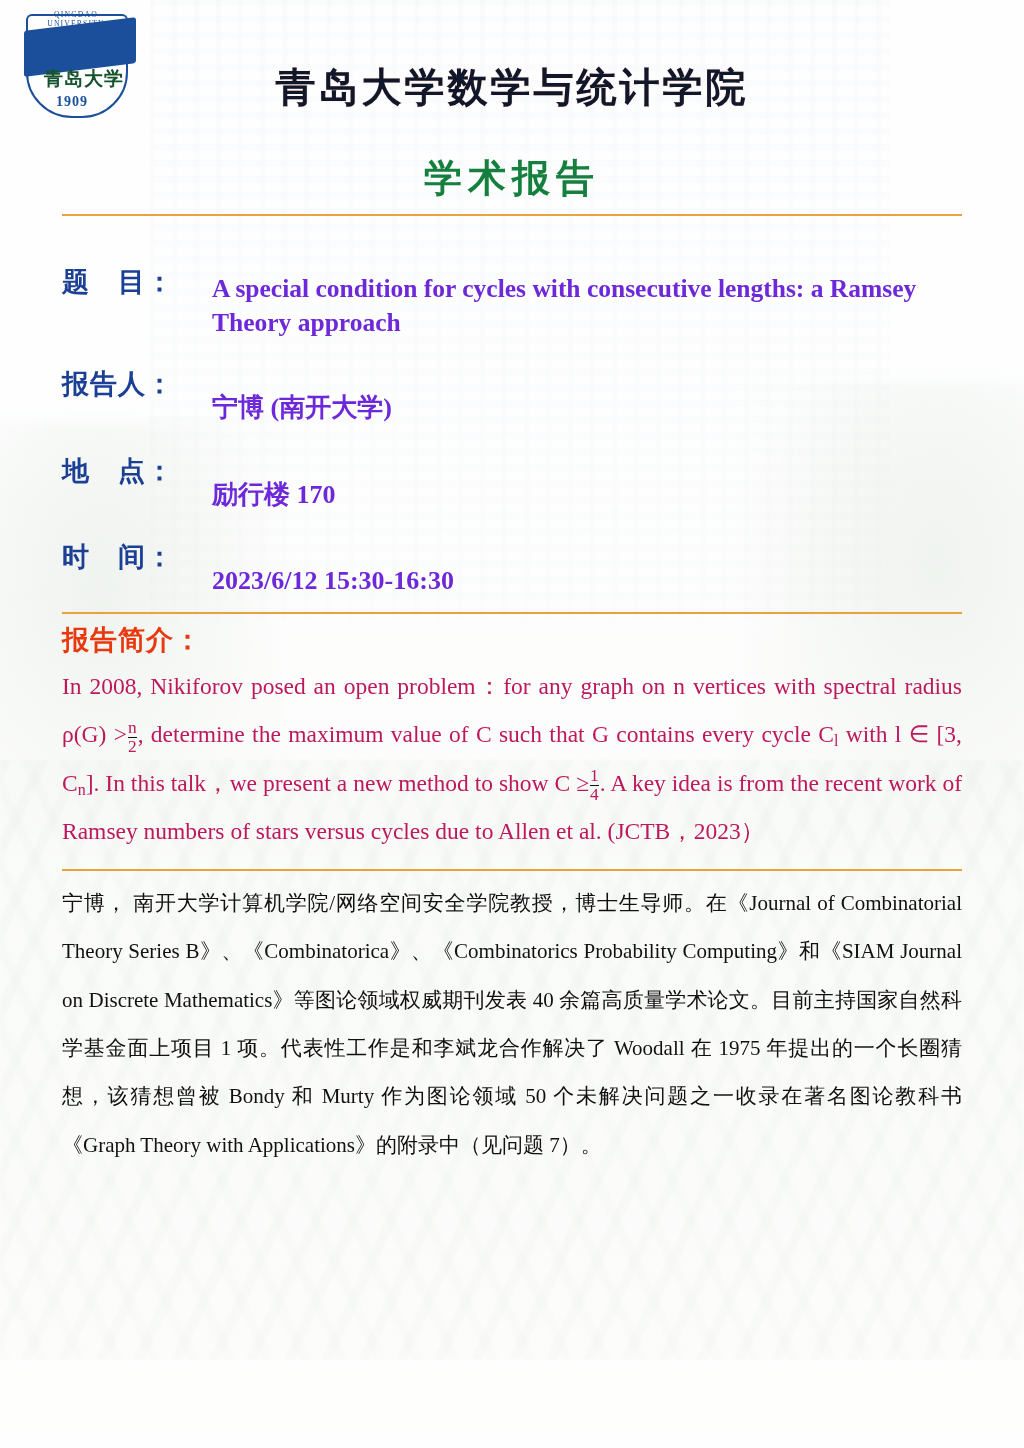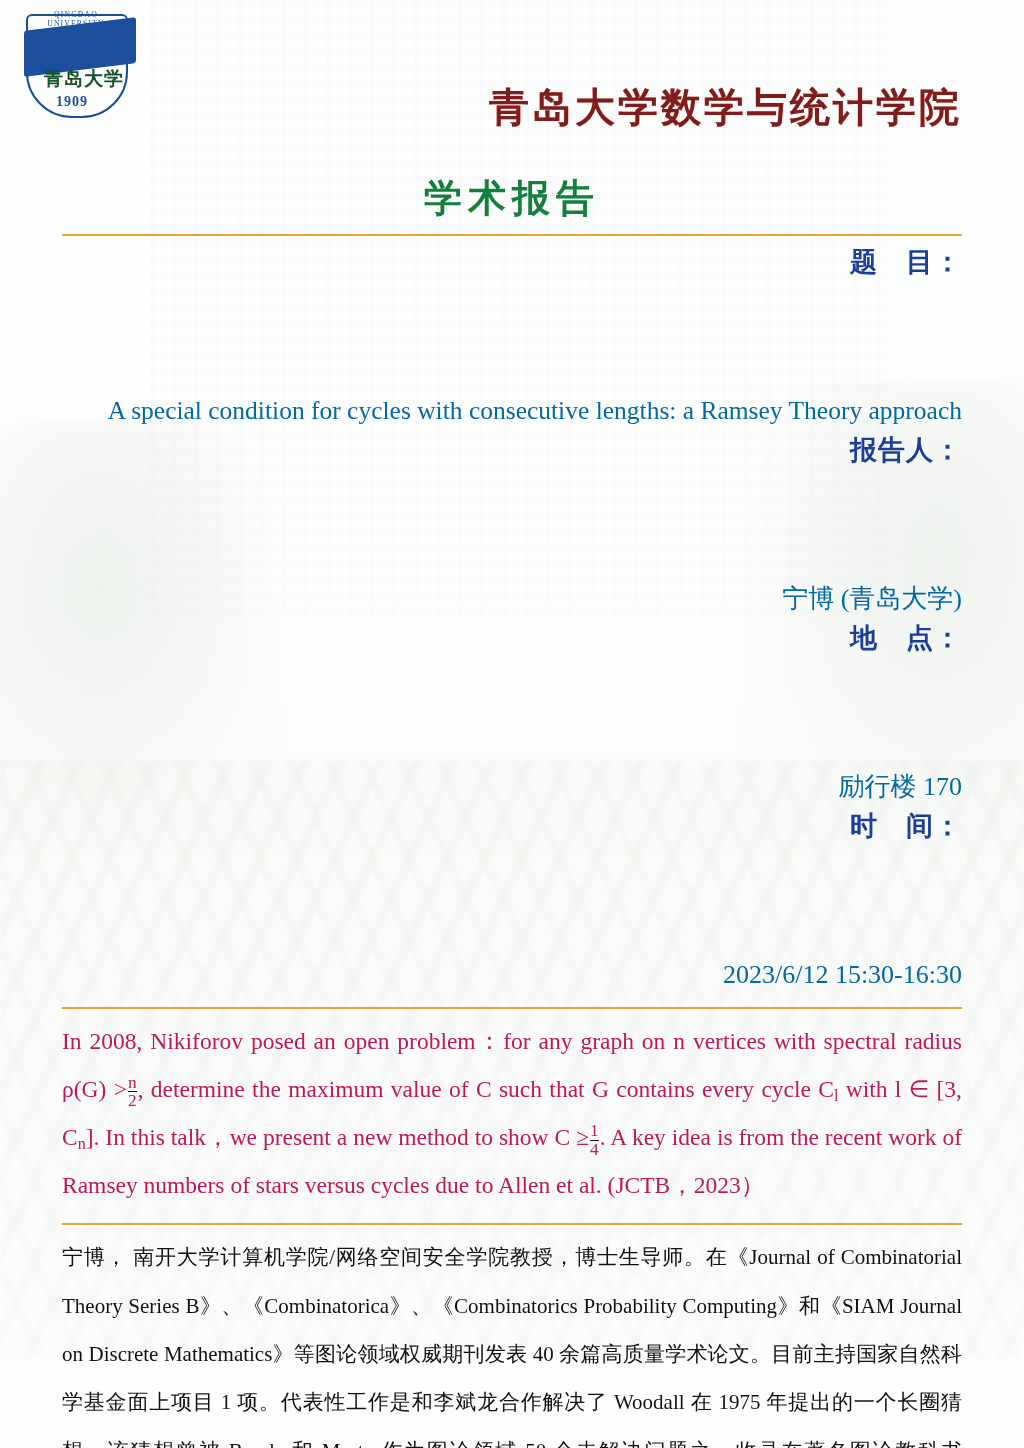--- a/index.html
+++ b/index.html
@@ -155,11 +155,11 @@
 
   h1.main-title {
     margin: 0;
-    padding-top: 80px;
-    text-align: right;
+    padding-top: 60px;
+    text-align: center;
     font-size: 40px;
     font-weight: bold;
-    color: #7f1d1d;
+    color: #0f172a;
     letter-spacing: 3px;
     font-family: "Liberation Serif", serif;
     text-shadow: 0 0 1px rgba(232,56,13,0.4);

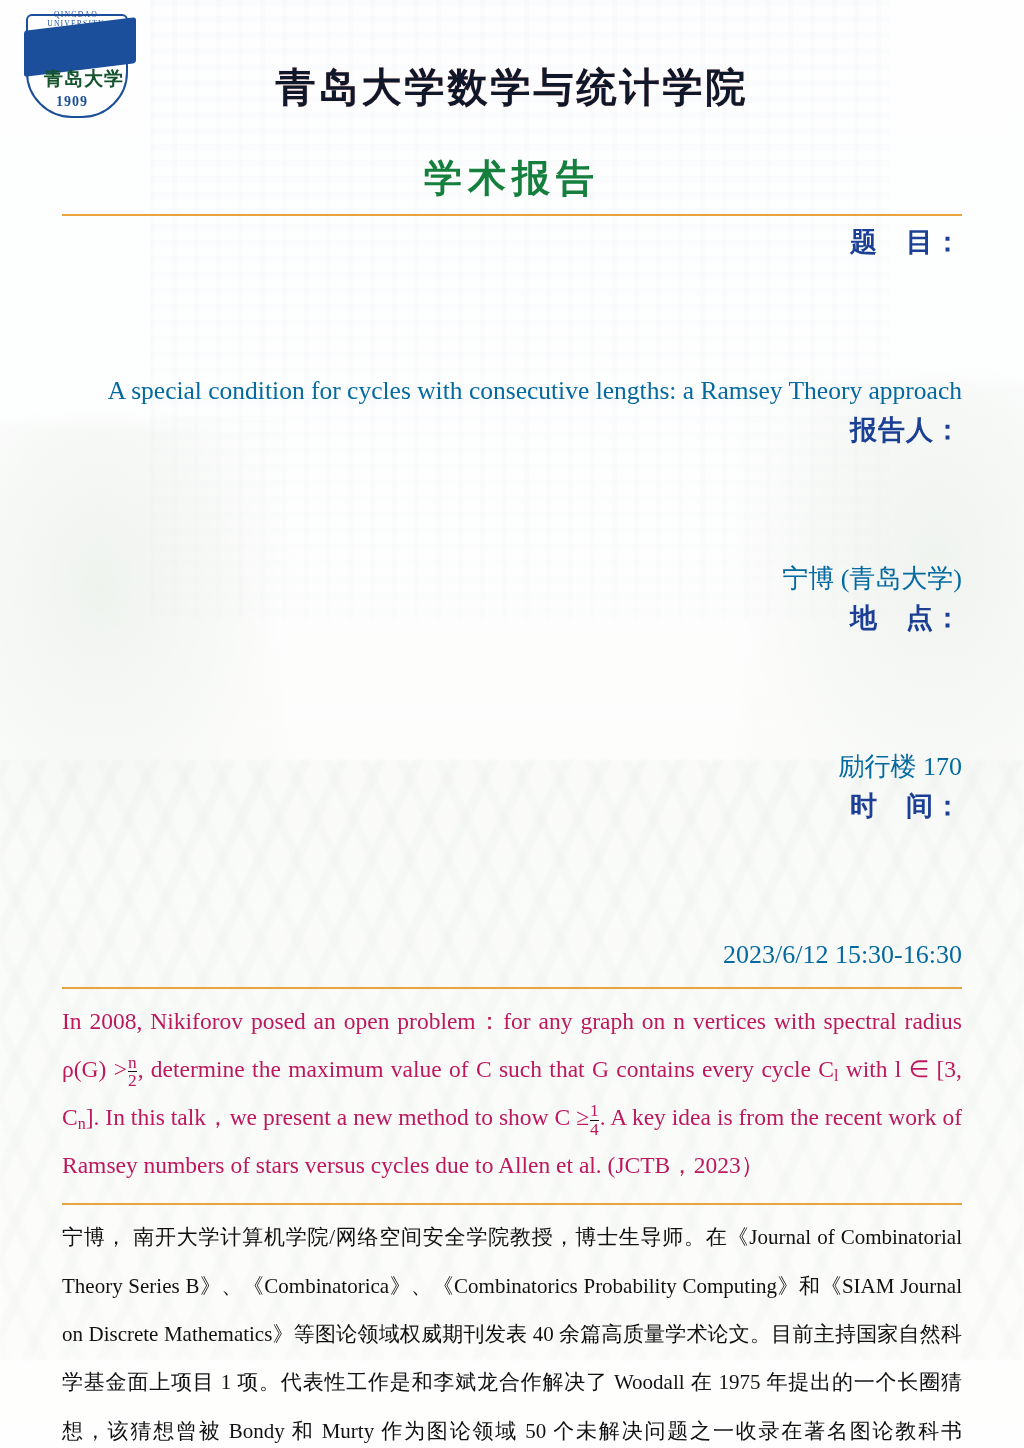--- a/index.html
+++ b/index.html
@@ -184,9 +184,8 @@
 
   .field {
     display: flex;
-    align-items: flex-end;
+    align-items: center;
     margin: 2px 0 4px 0;
-    flex-direction: column;
   }
   .field-label {
     flex: 0 0 150px;

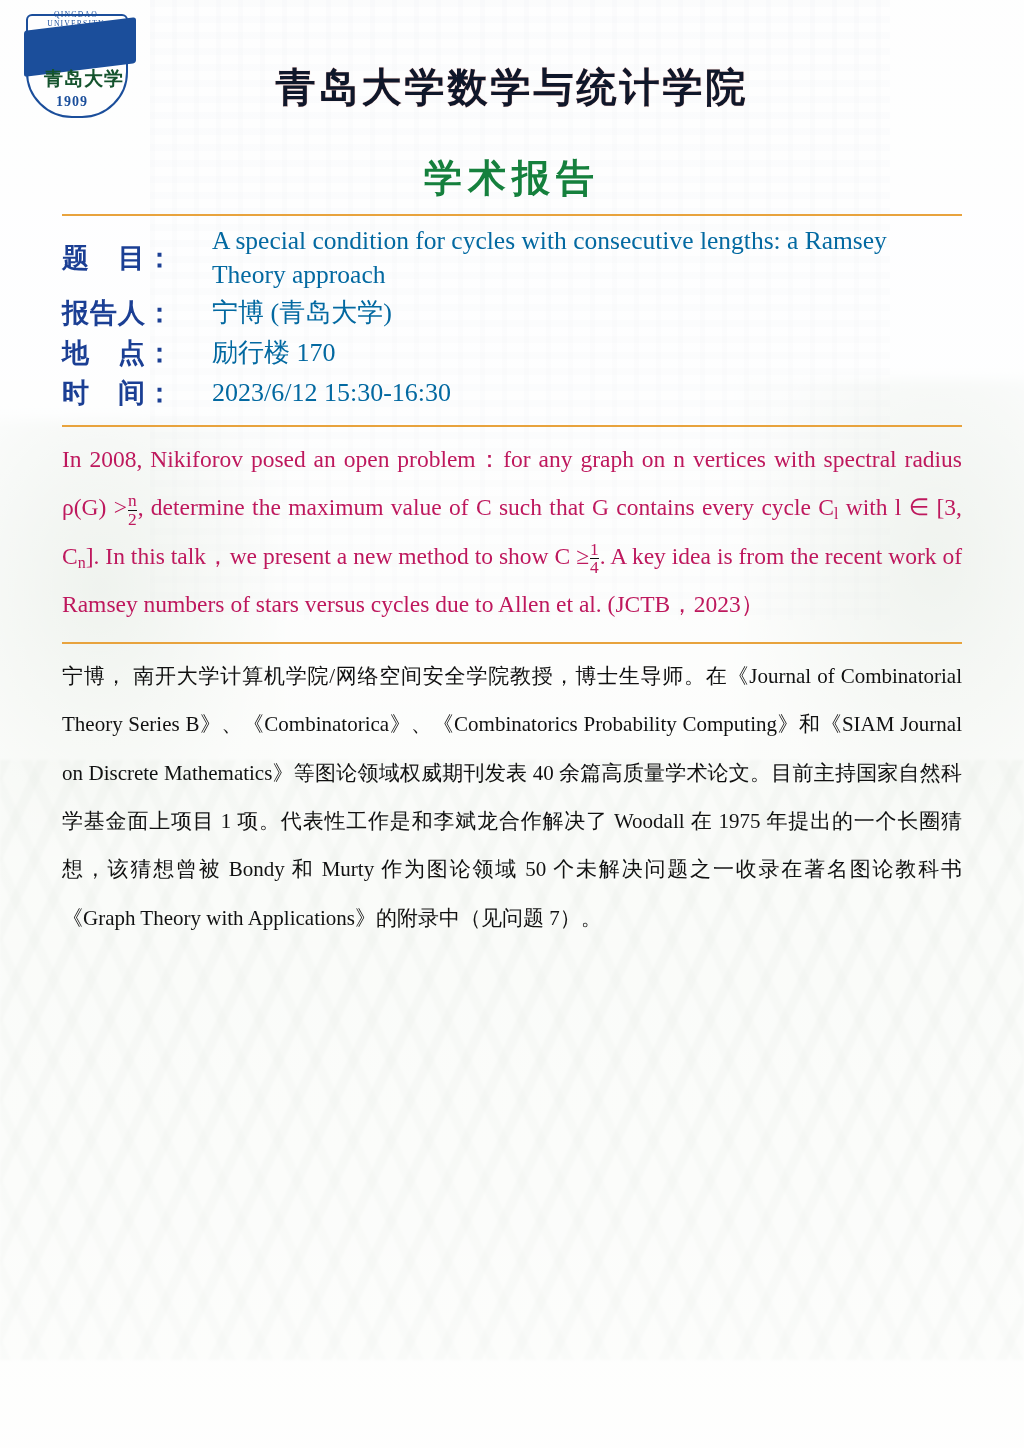--- a/index.html
+++ b/index.html
@@ -198,10 +198,11 @@
   }
   .field-value {
     font-size: 26px;
-    font-weight: normal;
-    color: #0369a1;
+    font-weight: bold;
+    color: #6d28d9;
     line-height: 1.32;
     font-family: "Liberation Serif", serif;
+    margin-top: 48px;
   }
   .field-value.en {
     font-size: 25.5px;

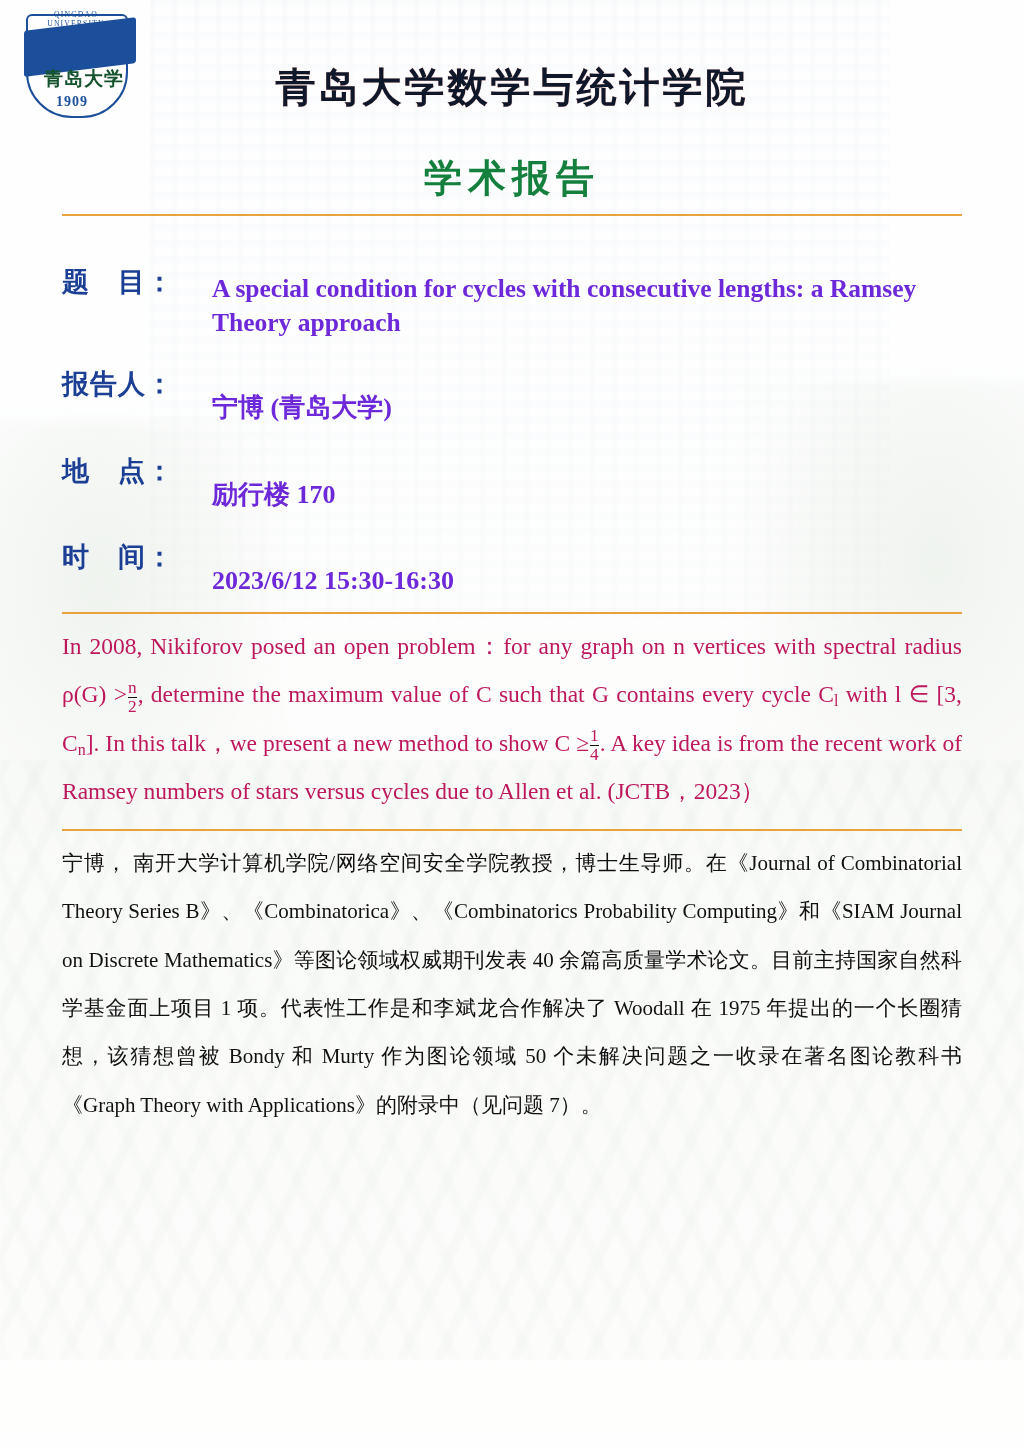--- a/index.html
+++ b/index.html
@@ -279,7 +279,7 @@
 
   <div class="field">
     <div class="field-label">报告人：</div>
-    <div class="field-value">宁博 (青岛大学)</div>
+    <div class="field-value">宁博 (南开大学)</div>
   </div>
 
   <div class="field">

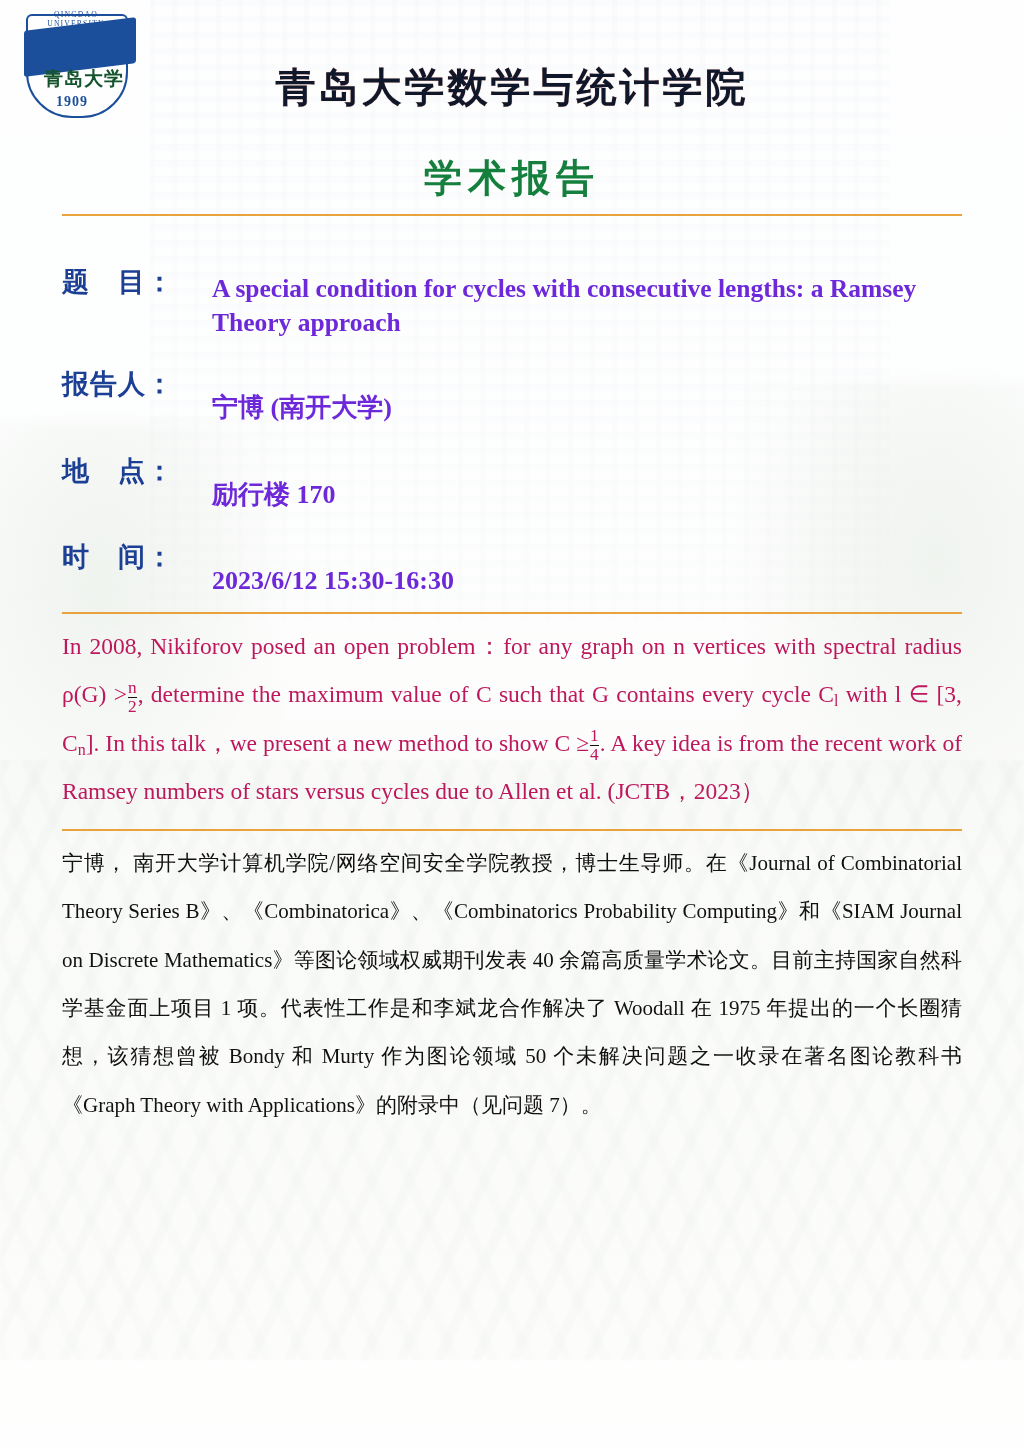--- a/index.html
+++ b/index.html
@@ -294,6 +294,7 @@
 
   <div class="rule"></div>
 
+  <div class="section-head">报告简介：</div>
 
   <div class="abstract">
     <span>In 2008, Nikiforov posed an open problem：for any graph on  n  vertices with spectral radius  ρ(G) &gt;</span><span class="frac"><span class="num">n</span><span class="den">2</span></span><span>, determine the maximum value of C such that G contains every cycle  C</span><span class="sub">l</span><span>  with  l ∈ [3, C</span><span class="sub">n</span><span>]. In this talk，we present a new method to show  C ≥</span><span class="frac"><span class="num">1</span><span class="den">4</span></span><span>.   A key idea is from the recent work of Ramsey numbers of stars versus cycles due to Allen et al. (JCTB，2023）</span>

